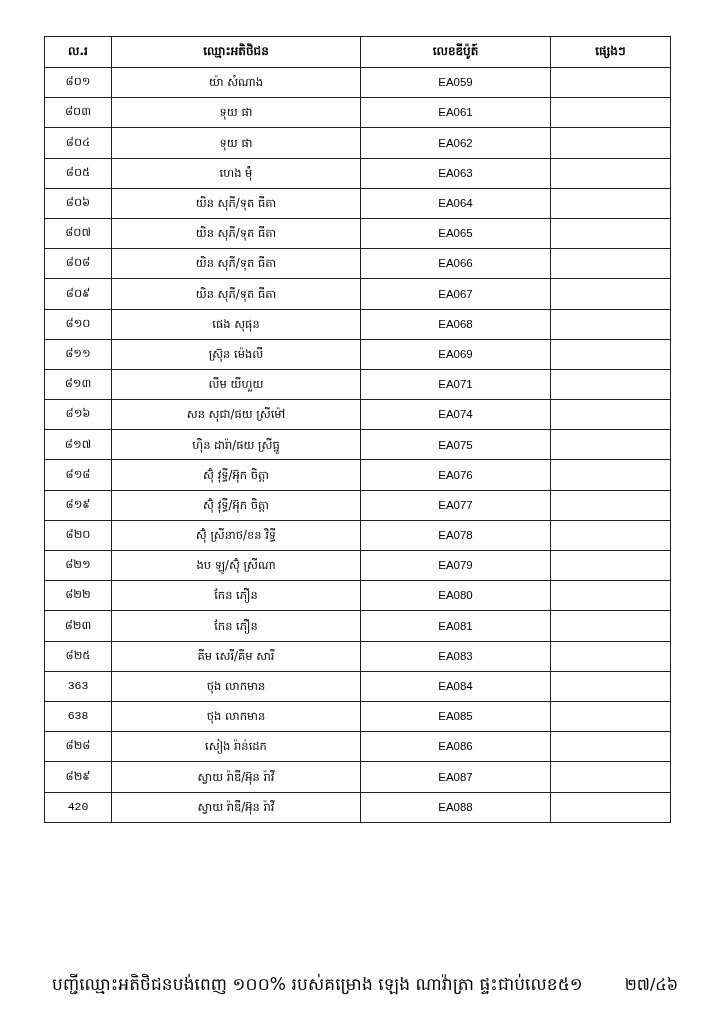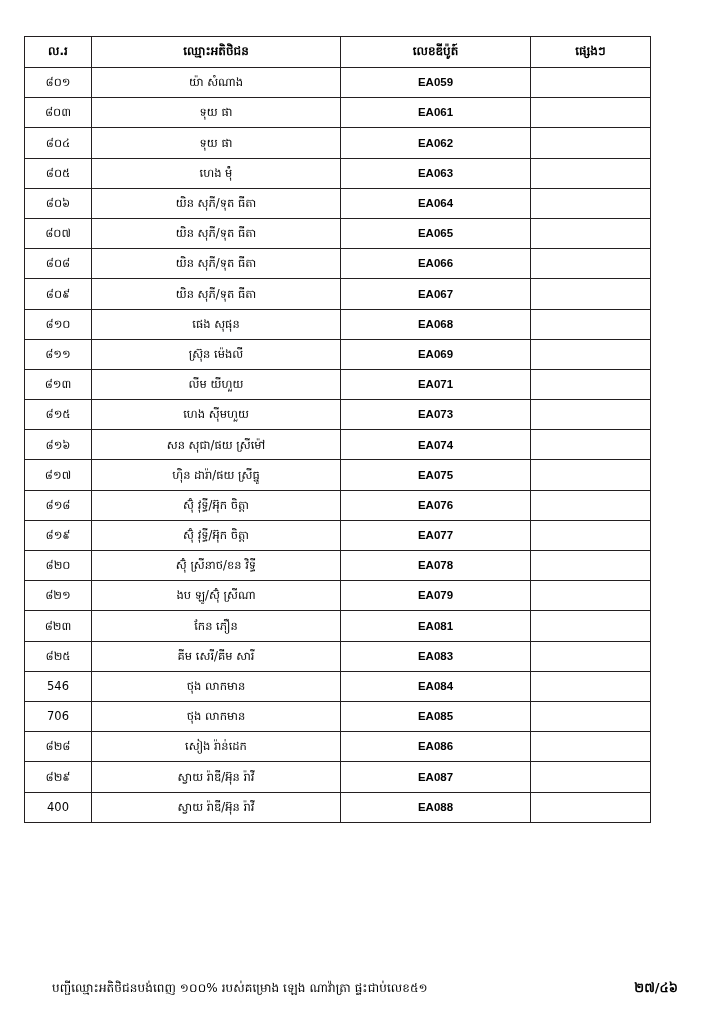--- a/index.html
+++ b/index.html
@@ -20,7 +20,7 @@
     width: 724px;
     height: 1024px;
     box-sizing: border-box;
-    padding: 36px 46px 0 24px;
+    padding: 36px 46px 0 44px;
   }
   table.reg-table {
     width: 626px;

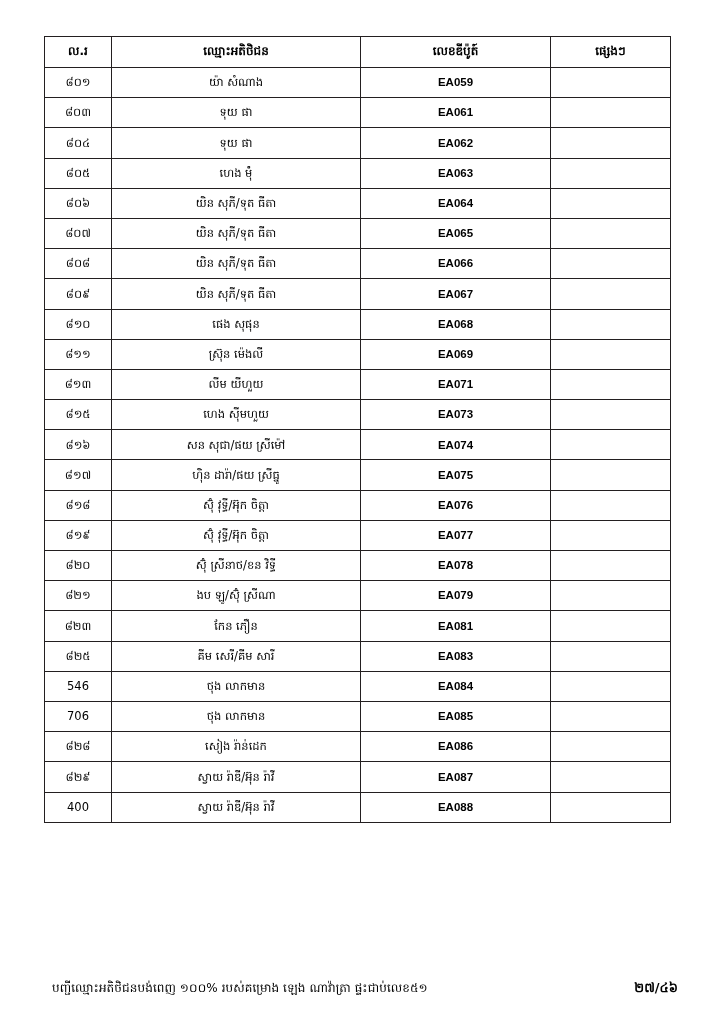--- a/index.html
+++ b/index.html
@@ -50,6 +50,7 @@
   td.cell-no {
     text-align: center;
     font-size: 12px;
+    font-family: Liberation Mono, monospace;
   }
   td.cell-name {
     text-align: left;

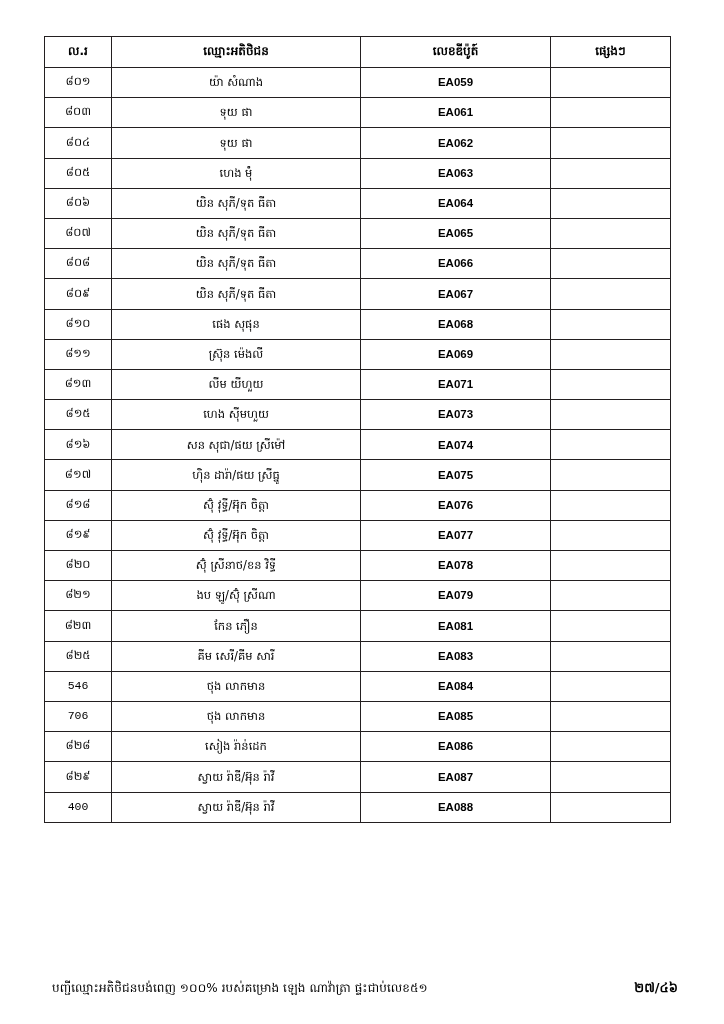--- a/index.html
+++ b/index.html
@@ -61,7 +61,6 @@
     text-align: center;
     font-size: 11.5px;
     font-family: "Liberation Sans", sans-serif;
-    font-weight: bold;
   }
   td.cell-other {
     text-align: center;

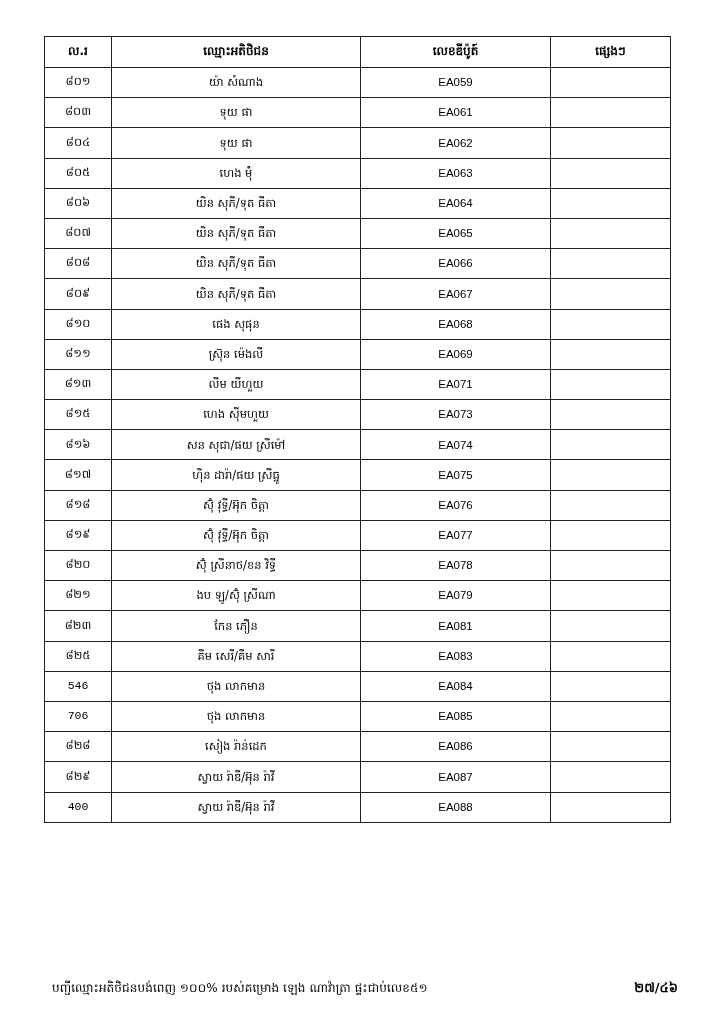--- a/index.html
+++ b/index.html
@@ -173,12 +173,6 @@
           <td class="cell-other"></td>
         </tr>
         <tr>
-          <td class="cell-no">៨១៥</td>
-          <td class="cell-name">ហេង ស៊ីមហួយ</td>
-          <td class="cell-code">EA073</td>
-          <td class="cell-other"></td>
-        </tr>
-        <tr>
           <td class="cell-no">៨១៦</td>
           <td class="cell-name">សន សុជា/ផយ ស្រីម៉ៅ</td>
           <td class="cell-code">EA074</td>

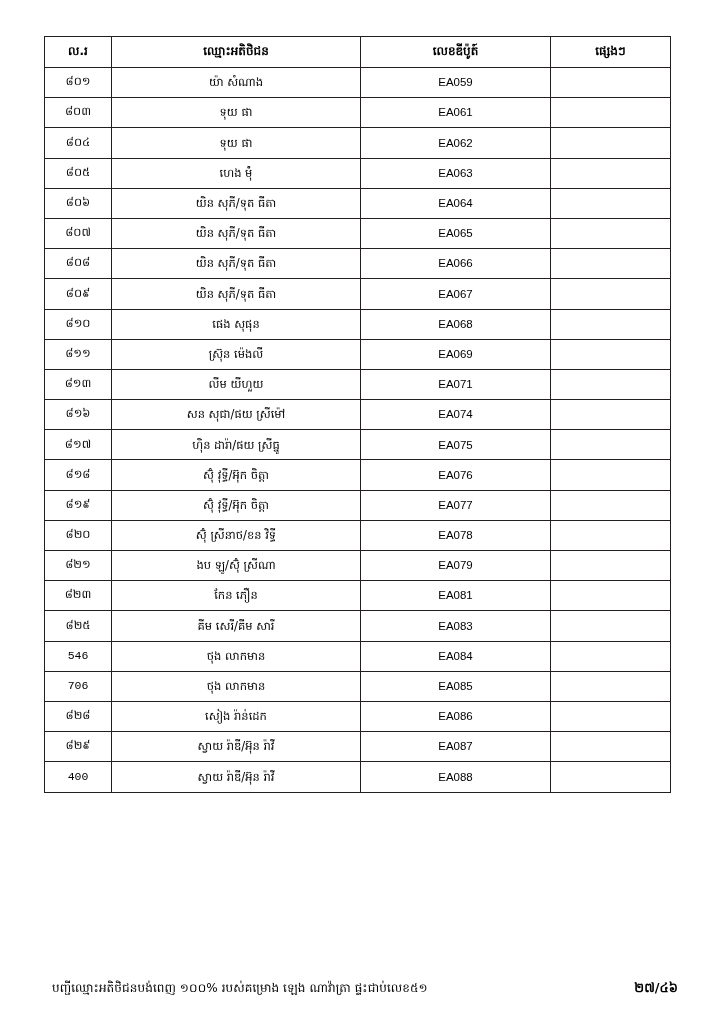--- a/index.html
+++ b/index.html
@@ -209,6 +209,12 @@
           <td class="cell-other"></td>
         </tr>
         <tr>
+          <td class="cell-no">៨២២</td>
+          <td class="cell-name">កែន ភឿន</td>
+          <td class="cell-code">EA080</td>
+          <td class="cell-other"></td>
+        </tr>
+        <tr>
           <td class="cell-no">៨២៣</td>
           <td class="cell-name">កែន ភឿន</td>
           <td class="cell-code">EA081</td>

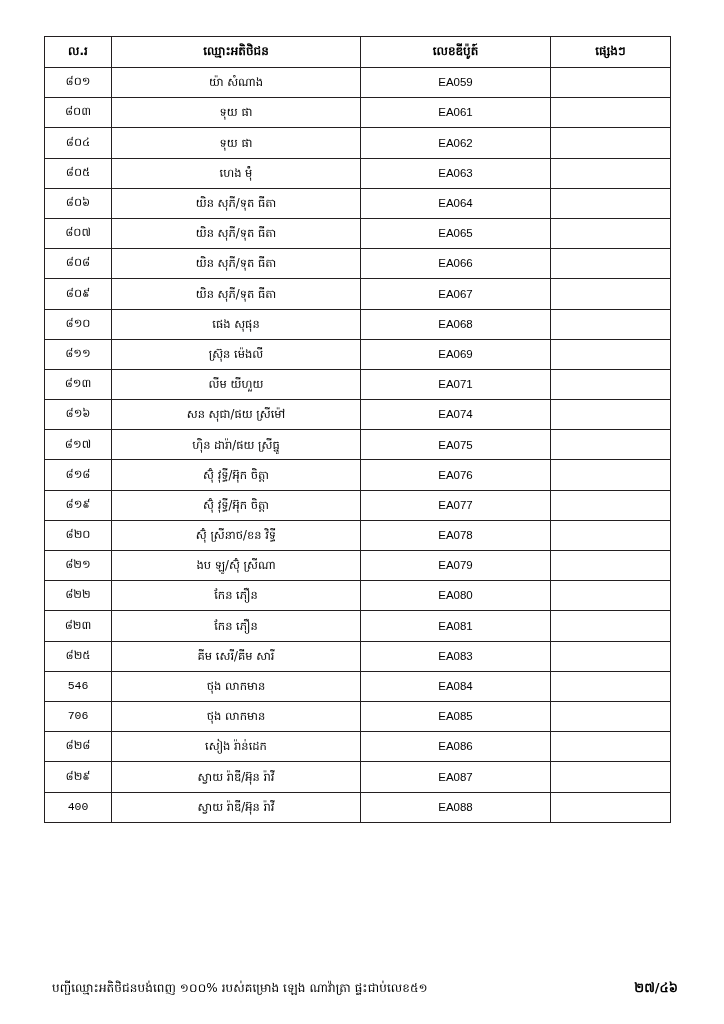--- a/index.html
+++ b/index.html
@@ -227,7 +227,7 @@
           <td class="cell-other"></td>
         </tr>
         <tr>
-          <td class="cell-no">546</td>
+          <td class="cell-no">363</td>
           <td class="cell-name">ថុង លាកមាន</td>
           <td class="cell-code">EA084</td>
           <td class="cell-other"></td>

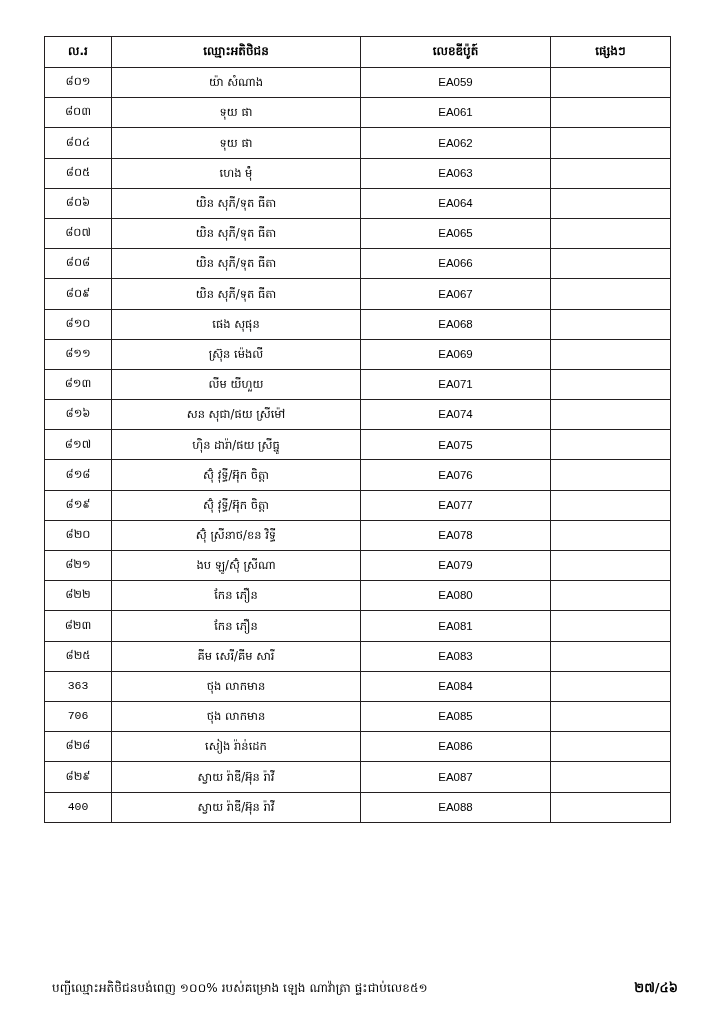--- a/index.html
+++ b/index.html
@@ -233,7 +233,7 @@
           <td class="cell-other"></td>
         </tr>
         <tr>
-          <td class="cell-no">706</td>
+          <td class="cell-no">638</td>
           <td class="cell-name">ថុង លាកមាន</td>
           <td class="cell-code">EA085</td>
           <td class="cell-other"></td>

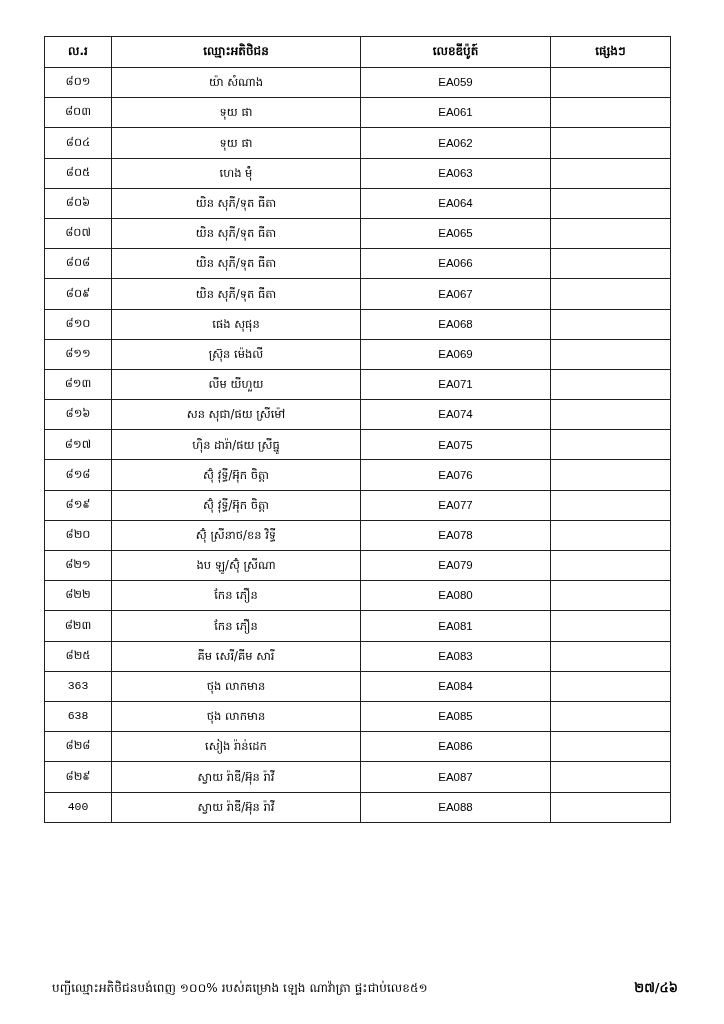--- a/index.html
+++ b/index.html
@@ -251,7 +251,7 @@
           <td class="cell-other"></td>
         </tr>
         <tr>
-          <td class="cell-no">400</td>
+          <td class="cell-no">420</td>
           <td class="cell-name">ស្វាយ រ៉ាឌី/អ៊ុន រ៉ាវី</td>
           <td class="cell-code">EA088</td>
           <td class="cell-other"></td>

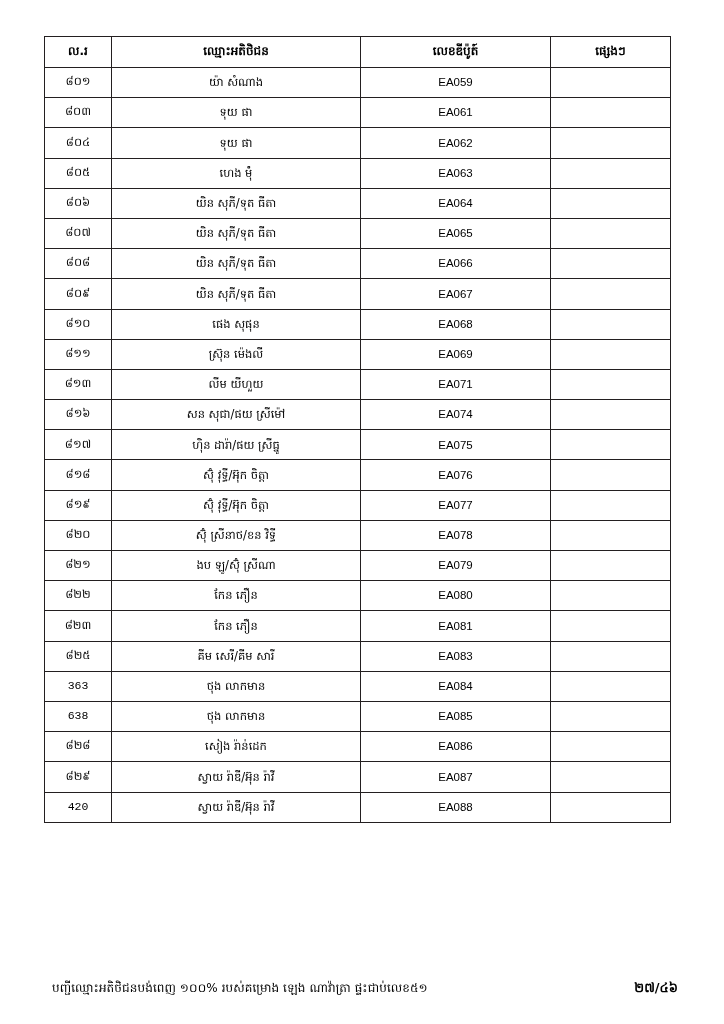--- a/index.html
+++ b/index.html
@@ -76,7 +76,7 @@
     justify-content: space-between;
   }
   .footer-note {
-    font-size: 12px;
+    font-size: 17px;
     letter-spacing: 0.1px;
   }
   .footer-page {

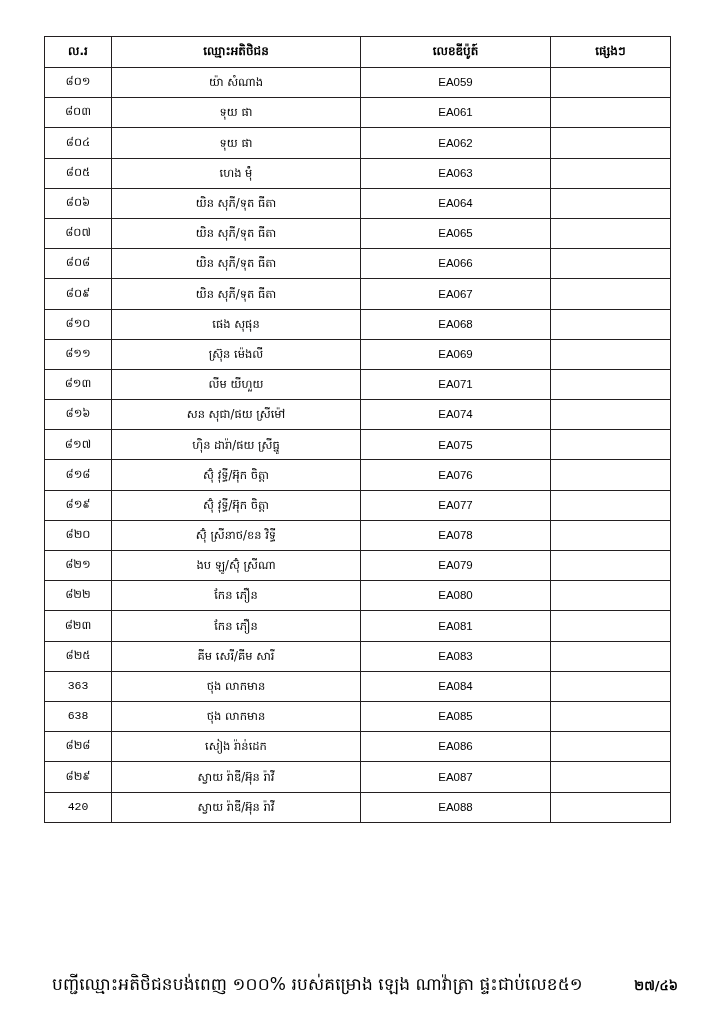--- a/index.html
+++ b/index.html
@@ -80,8 +80,8 @@
     letter-spacing: 0.1px;
   }
   .footer-page {
-    font-size: 13px;
-    font-weight: bold;
+    font-size: 16px;
+    font-weight: normal;
     margin-left: 40px;
   }
 </style>

